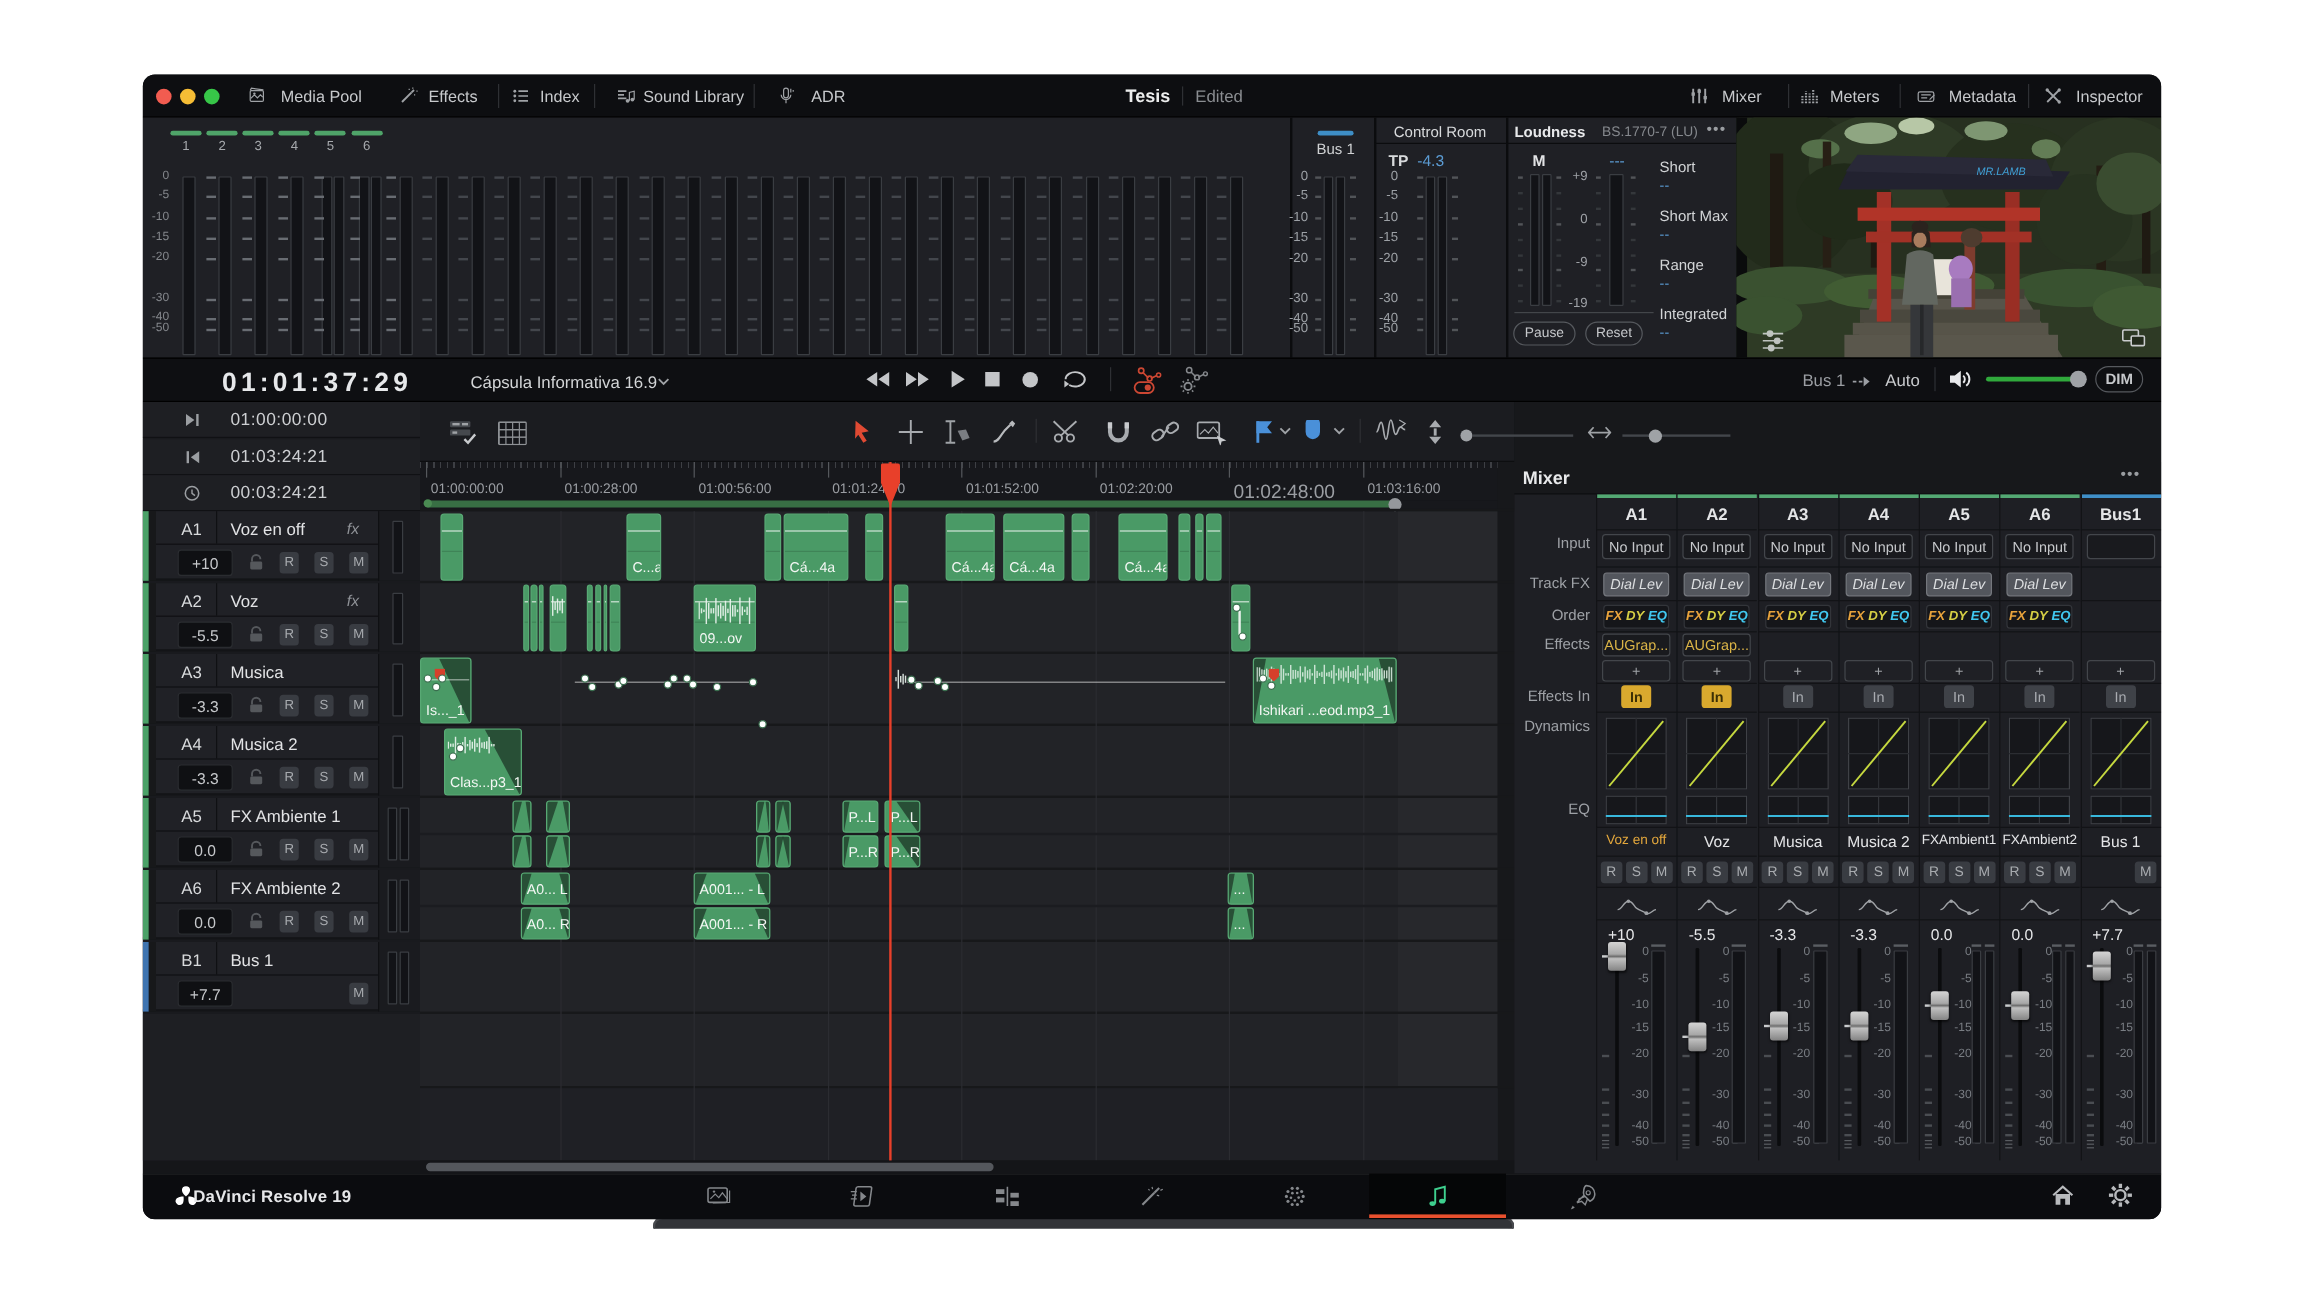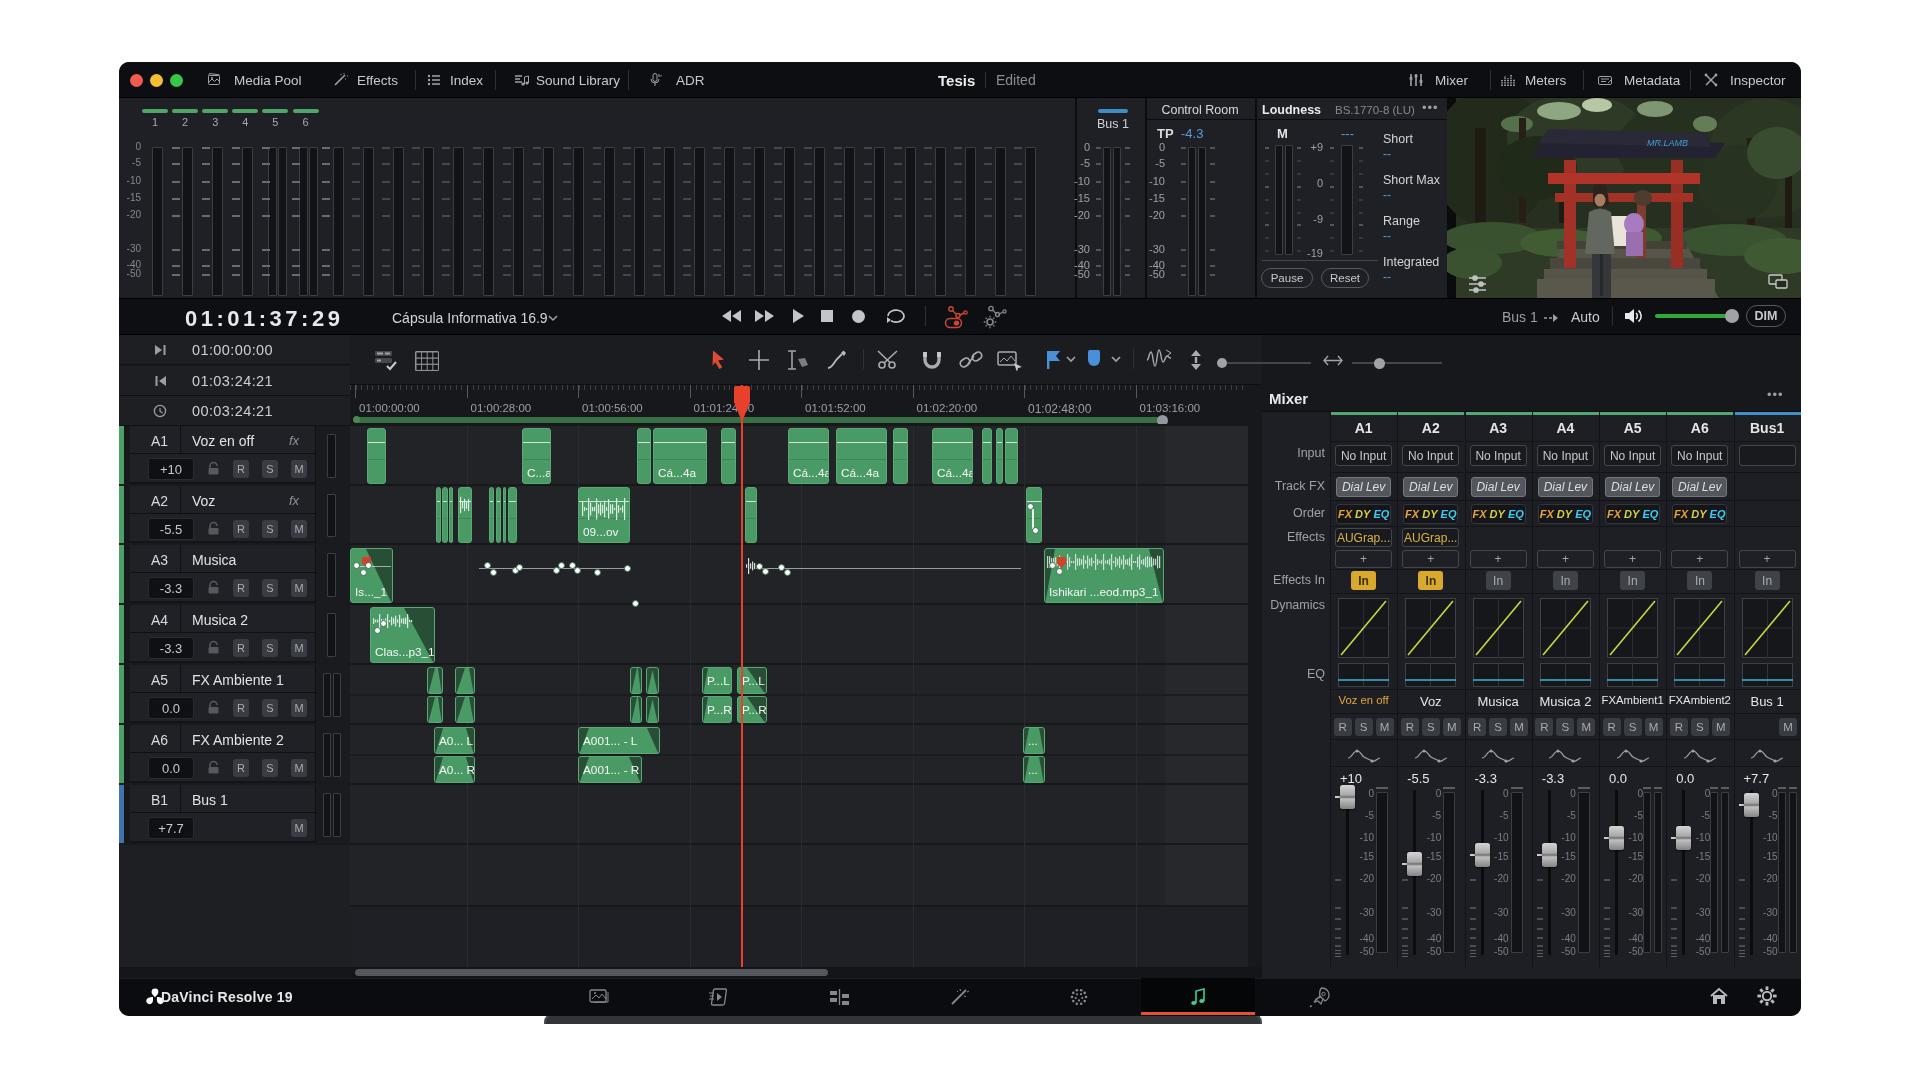--- a/index.html
+++ b/index.html
@@ -450,7 +450,7 @@
 <div class="tick" style="left:1091px;top:212px;width:5px"></div>
 <div class="a" style="left:1136px;top:36px;width:192px;height:22px;border-bottom:1px solid #0b0c0e"></div>
 <div class="a" style="left:1143px;top:41px;color:#e8e9eb;font-size:12.5px;font-weight:bold">Loudness</div>
-<div class="a" style="left:1216px;top:42px;color:#85888d;font-size:11.5px">BS.1770-8 (LU)</div>
+<div class="a" style="left:1216px;top:42px;color:#85888d;font-size:11.5px">BS.1770-7 (LU)</div>
 <div class="a" style="left:1303px;top:38px;color:#9a9da1;font-size:13px;letter-spacing:1px">•••</div>
 <div class="a" style="left:1158px;top:64px;color:#e2e3e5;font-size:13px;font-weight:bold">M</div>
 <div class="a" style="left:1222px;top:64px;color:#5b9bd3;font-size:13px">---</div>

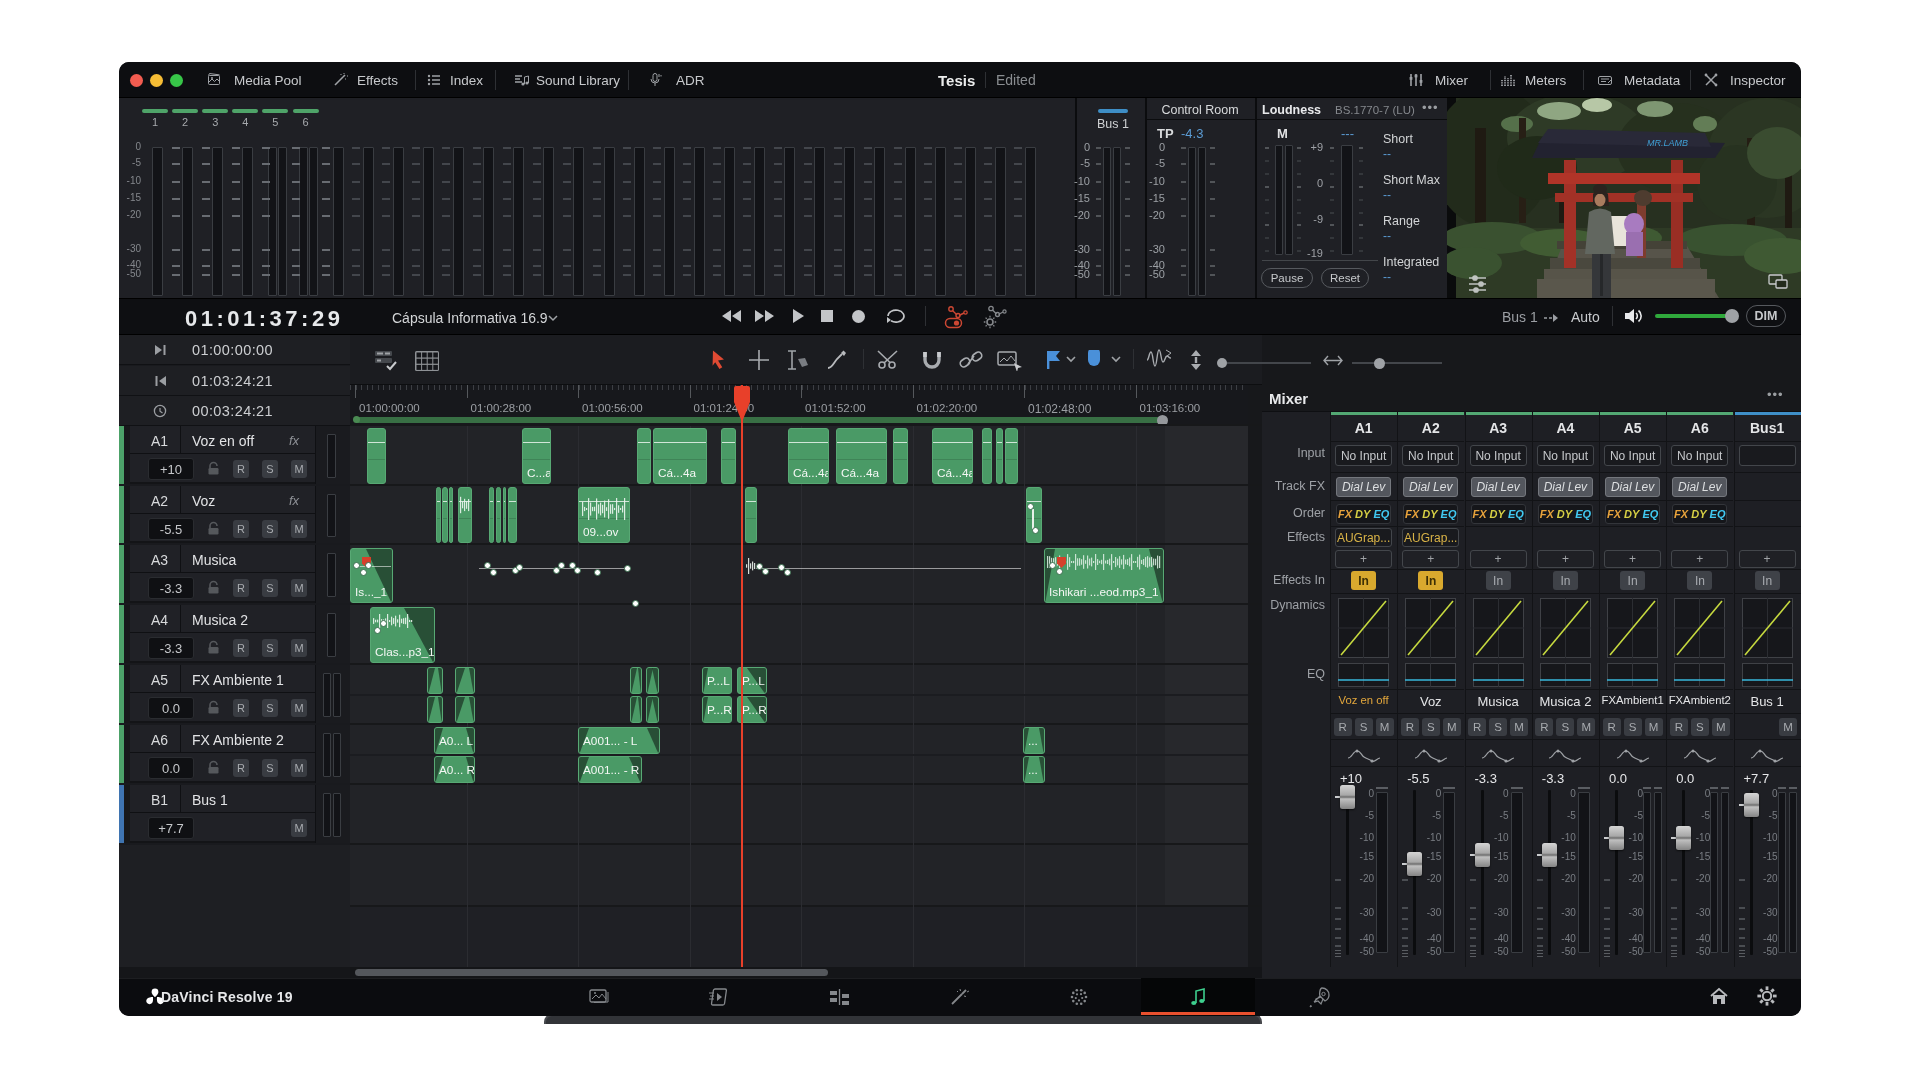--- a/index.html
+++ b/index.html
@@ -870,7 +870,7 @@
 <div class="a" style="left:793.5px;top:323px;width:1px;height:13px;background:#55585c"></div>
 <div class="a" style="left:797.5px;top:340px;color:#9b9ea3;font-size:11.5px;white-space:nowrap">01:02:20:00</div>
 <div class="a" style="left:905.0px;top:323px;width:1px;height:13px;background:#55585c"></div>
-<div class="a" style="left:909.0px;top:340px;color:#9b9ea3;font-size:12px;white-space:nowrap">01:02:48:00</div>
+<div class="a" style="left:909.0px;top:340px;color:#9b9ea3;font-size:16px;white-space:nowrap">01:02:48:00</div>
 <div class="a" style="left:1016.5px;top:323px;width:1px;height:13px;background:#55585c"></div>
 <div class="a" style="left:1020.5px;top:340px;color:#9b9ea3;font-size:11.5px;white-space:nowrap">01:03:16:00</div>
 <div class="a" style="left:236px;top:355px;width:807px;height:6px;border-radius:2px;background:#386f44"></div>

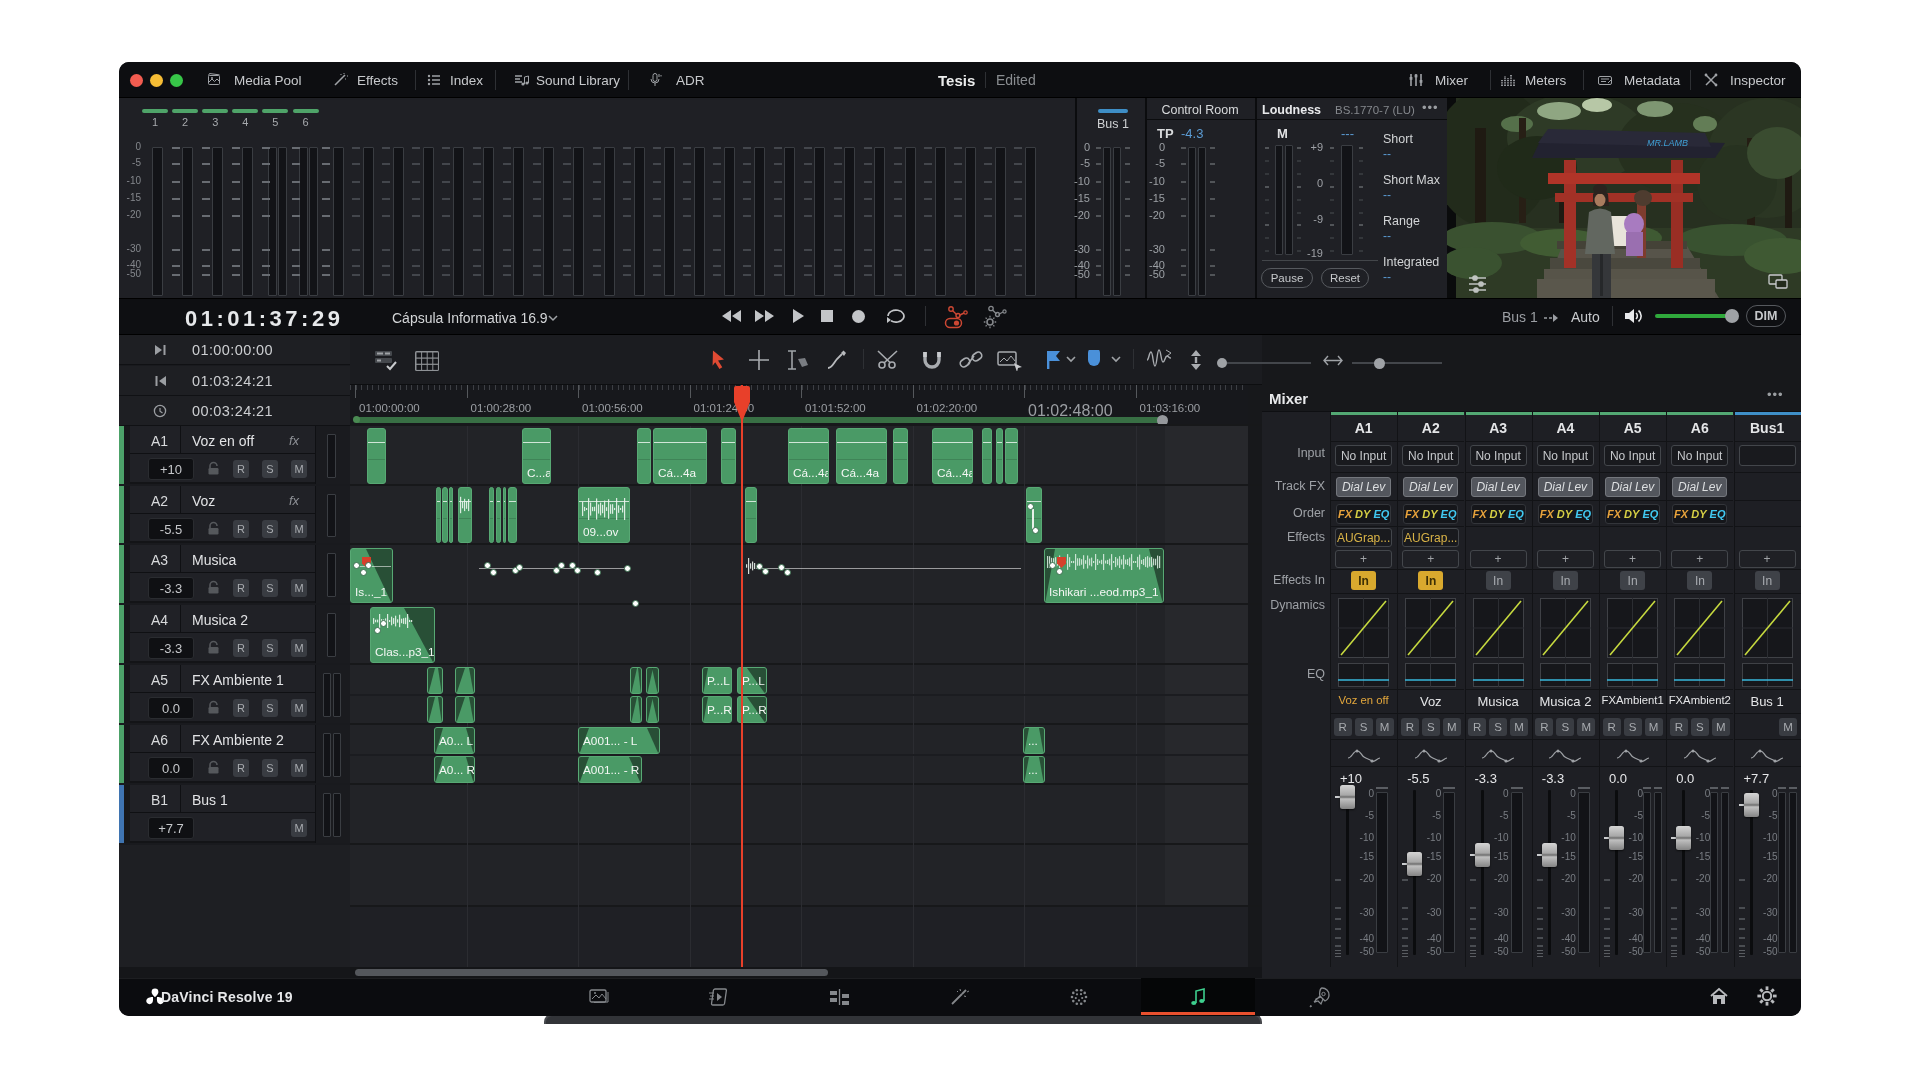--- a/index.html
+++ b/index.html
@@ -1215,7 +1215,7 @@
       <div class="fadeR" style="border-top:27px solid #1e3527;border-left:8px solid transparent;opacity:.75"></div>
       <div class="cliplbl" style="bottom:auto;top:50%;transform:translateY(-50%)">A0... R</div>
     </div>
-<div class="clip" style="left:459px;top:665px;width:82px;height:27px;z-index:2">
+<div class="clip" style="left:459px;top:665px;width:64px;height:27px;z-index:2">
       <div class="fadeL" style="border-top:27px solid #1e3527;border-right:10px solid transparent;opacity:.75"></div>
       <div class="fadeR" style="border-top:27px solid #1e3527;border-left:12px solid transparent;opacity:.75"></div>
       <div class="cliplbl" style="bottom:auto;top:50%;transform:translateY(-50%)">A001... - L</div>

